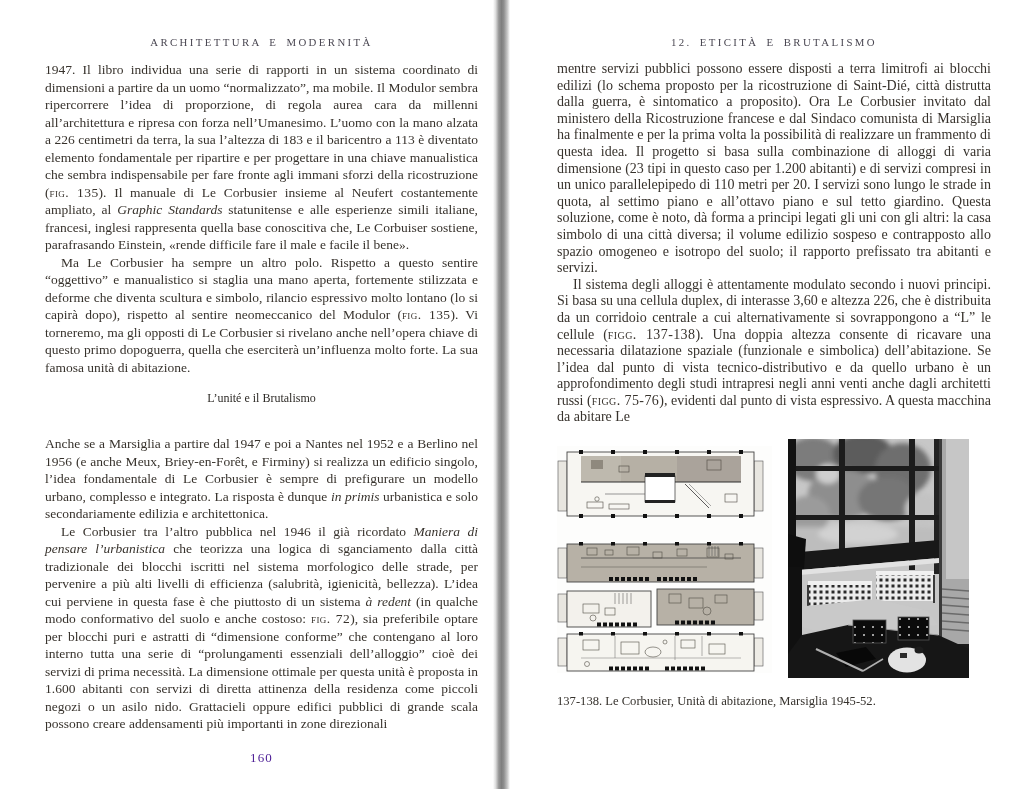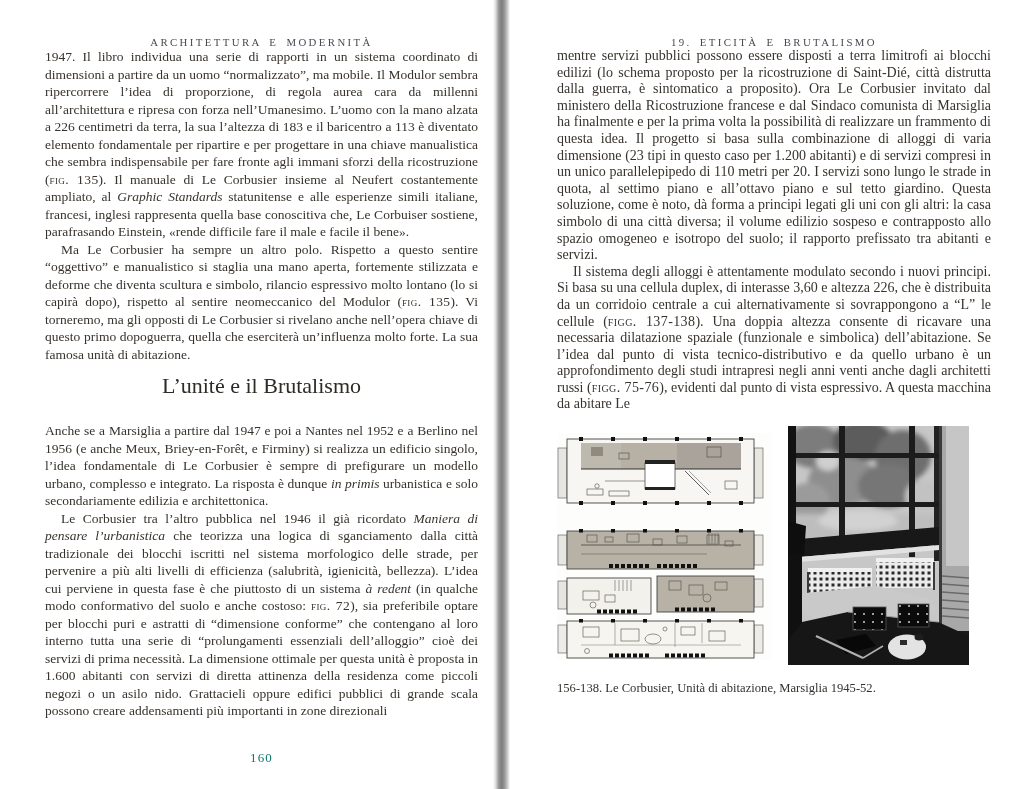--- a/index.html
+++ b/index.html
@@ -63,7 +63,7 @@
   <div class="gutter"></div>
 
   <div class="page page-right">
-    <div class="running-header">19. ETICITÀ E BRUTALISMO</div>
+    <div class="running-header">12. ETICITÀ E BRUTALISMO</div>
     <div class="body-text">
         <p class="para"><span>mentre servizi pubblici possono essere disposti a terra limitrofi ai blocchi edilizi (lo schema proposto per la ricostruzione di Saint-Dié, città distrutta dalla guerra, è sintomatico a proposito). Ora Le Corbusier invitato dal ministero della Ricostruzione francese e dal Sindaco comunista di Marsiglia ha finalmente e per la prima volta la possibilità di realizzare un frammento di questa idea. Il progetto si basa sulla combinazione di alloggi di varia dimensione (23 tipi in questo caso per 1.200 abitanti) e di servizi compresi in un unico parallelepipedo di 110 metri per 20. I servizi sono lungo le strade in quota, al settimo piano e all’ottavo piano e sul tetto giardino. Questa soluzione, come è noto, dà forma a principi legati gli uni con gli altri: la casa simbolo di una città diversa; il volume edilizio sospeso e contrapposto allo spazio omogeneo e isotropo del suolo; il rapporto prefissato tra abitanti e servizi.</span></p>
         <p class="para indent"><span>Il sistema degli alloggi è attentamente modulato secondo i nuovi principi. Si basa su una cellula duplex, di interasse 3,60 e altezza 226, che è distribuita da un corridoio centrale a cui alternativamente si sovrappongono a “L” le cellule (</span><span class="sc">figg. 137-138</span><span>). Una doppia altezza consente di ricavare una necessaria dilatazione spaziale (funzionale e simbolica) dell’abitazione. Se l’idea dal punto di vista tecnico-distributivo e da quello urbano è un approfondimento degli studi intrapresi negli anni venti anche dagli architetti russi (</span><span class="sc">figg. 75-76</span><span>), evidenti dal punto di vista espressivo. A questa macchina da abitare Le</span></p>

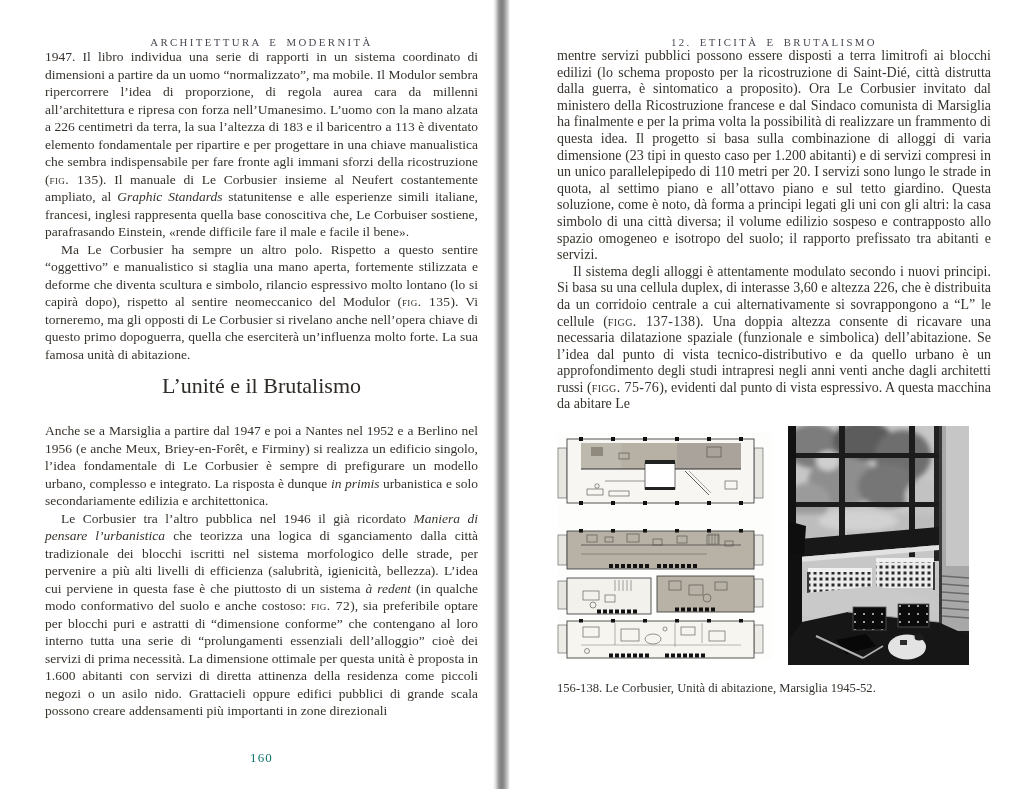--- a/index.html
+++ b/index.html
@@ -20,7 +20,7 @@
     font-size:10.8px;line-height:12px;letter-spacing:2.4px;word-spacing:3px;
     color:#4a4752;
   }
-  .body-text{text-align:justify;}
+  .body-text{margin-top:13px;text-align:justify;}
   .page-left .body-text{font-size:13.5px;line-height:17.5px;}
   .page-right .body-text{font-size:14px;line-height:16.6px;}
   .para{margin:0;}

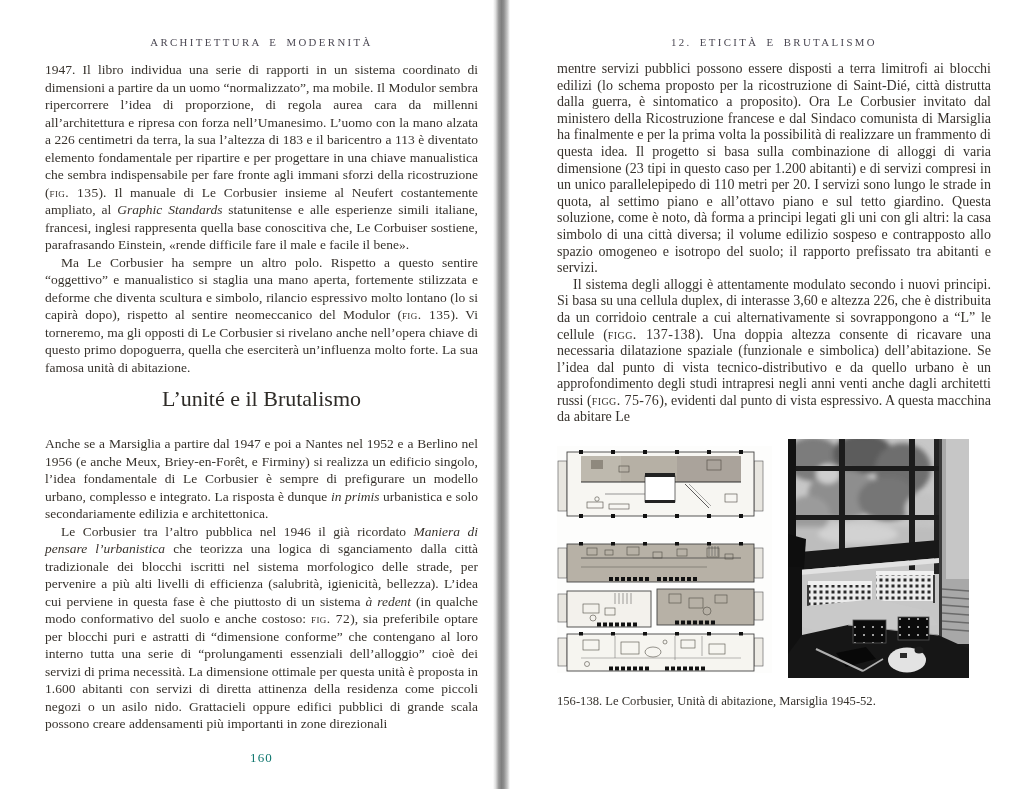--- a/index.html
+++ b/index.html
@@ -29,7 +29,7 @@
   .sc{font-variant:small-caps;letter-spacing:.4px;}
   .section-heading{
     margin:13px 0 0 0;text-align:center;font-weight:normal;
-    font-size:22px;line-height:19px;color:#2e2b27;
+    font-size:12px;line-height:19px;color:#2e2b27;
   }
   .page-left .body-text.lower{margin-top:27px;}
   .figures-row{margin-top:13px;display:flex;gap:16px;align-items:flex-start;}

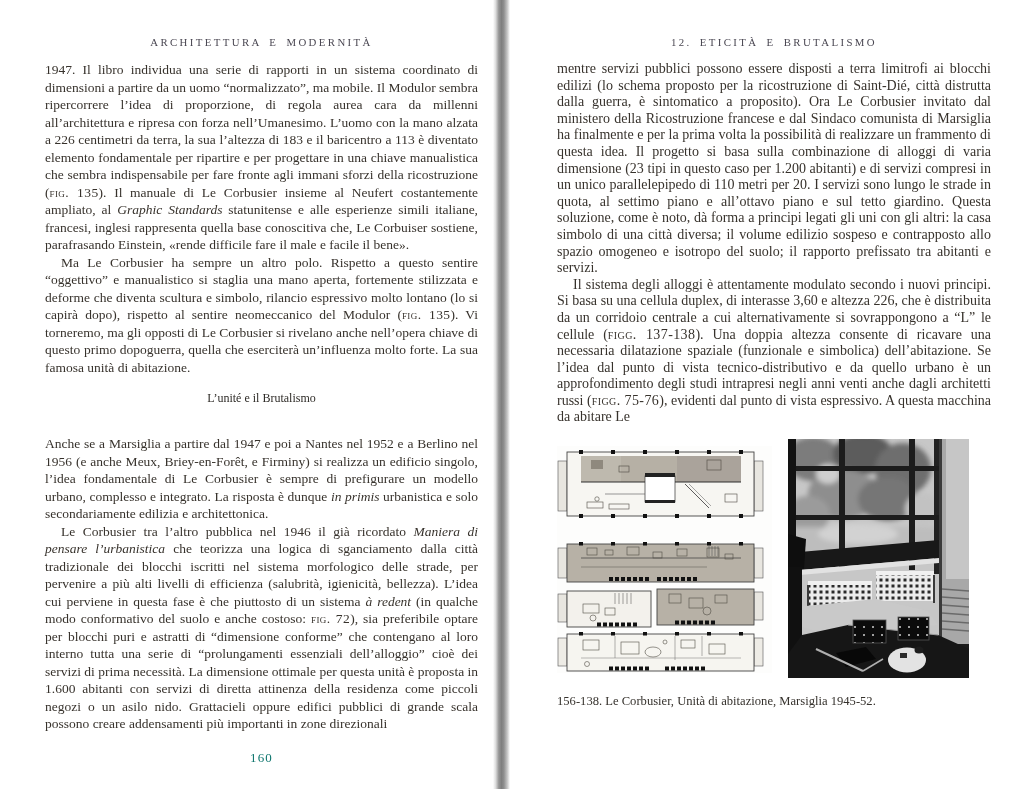--- a/index.html
+++ b/index.html
@@ -286,7 +286,7 @@
       </svg>
     </div>
 
-    <div class="caption">156-138. Le Corbusier, Unità di abitazione, Marsiglia 1945-52.</div>
+    <div class="caption">137-138. Le Corbusier, Unità di abitazione, Marsiglia 1945-52.</div>
   </div>
 </div>
 

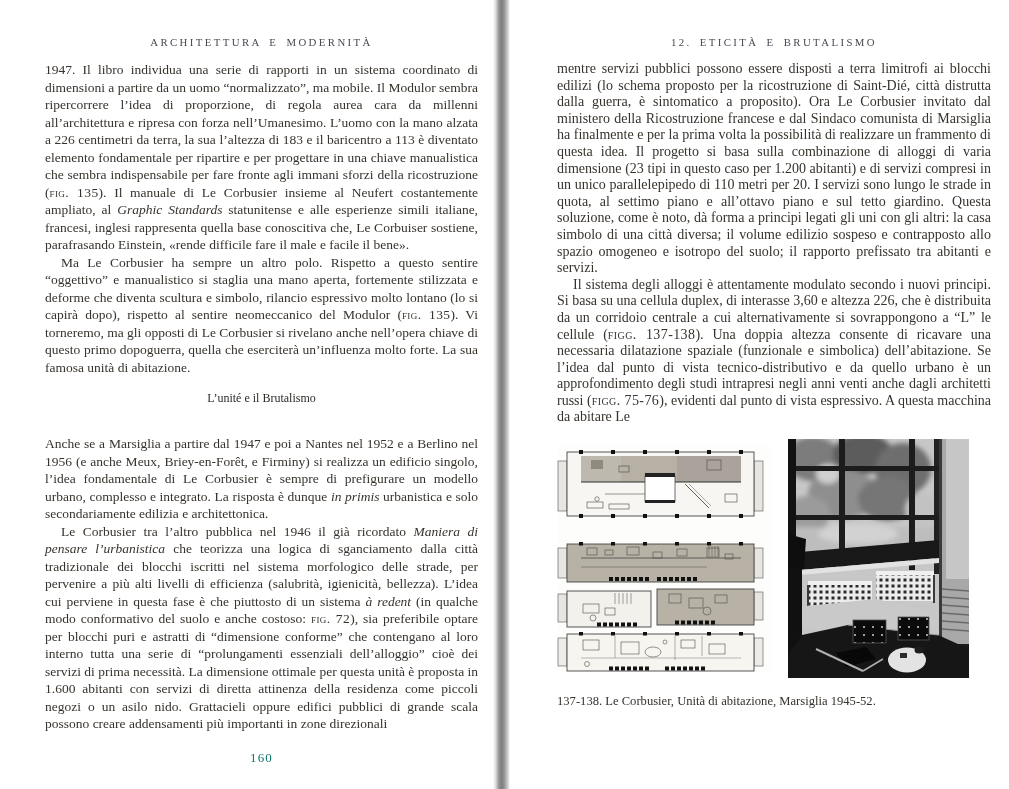--- a/index.html
+++ b/index.html
@@ -38,7 +38,7 @@
   .caption{margin-top:16px;font-size:12.6px;line-height:15px;color:#35312c;text-align:left;}
   .page-number{
     position:absolute;top:750px;left:0;right:0;text-align:center;
-    font-size:13px;letter-spacing:1.2px;color:#0f766e;
+    font-size:13px;letter-spacing:1.2px;color:#4c1d95;
   }
 </style>
 </head>

